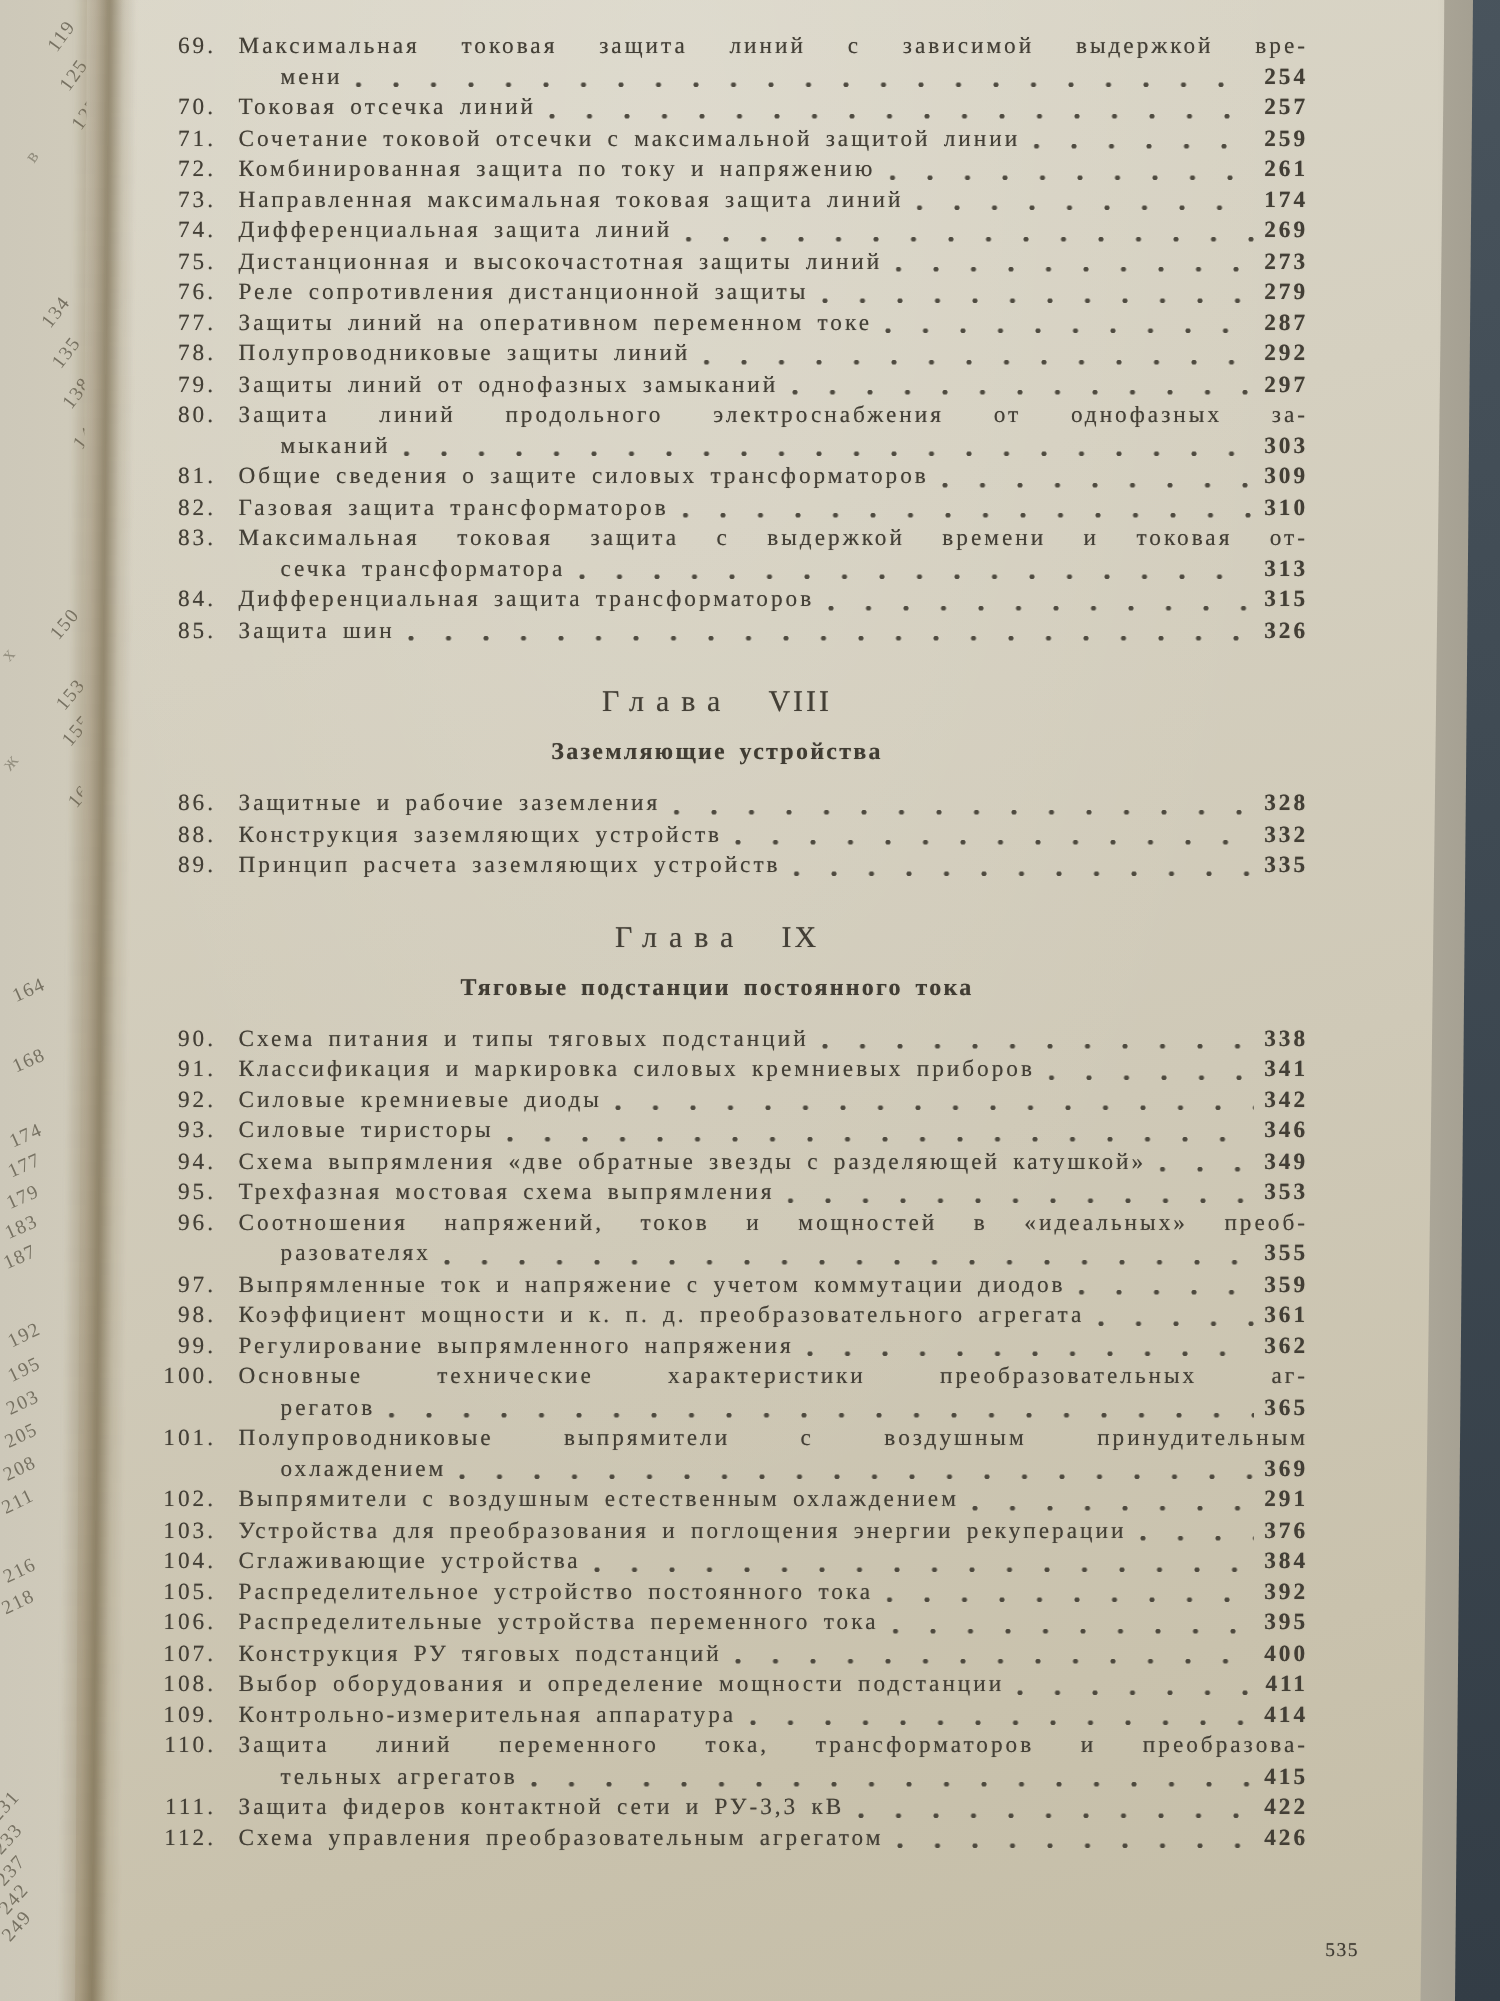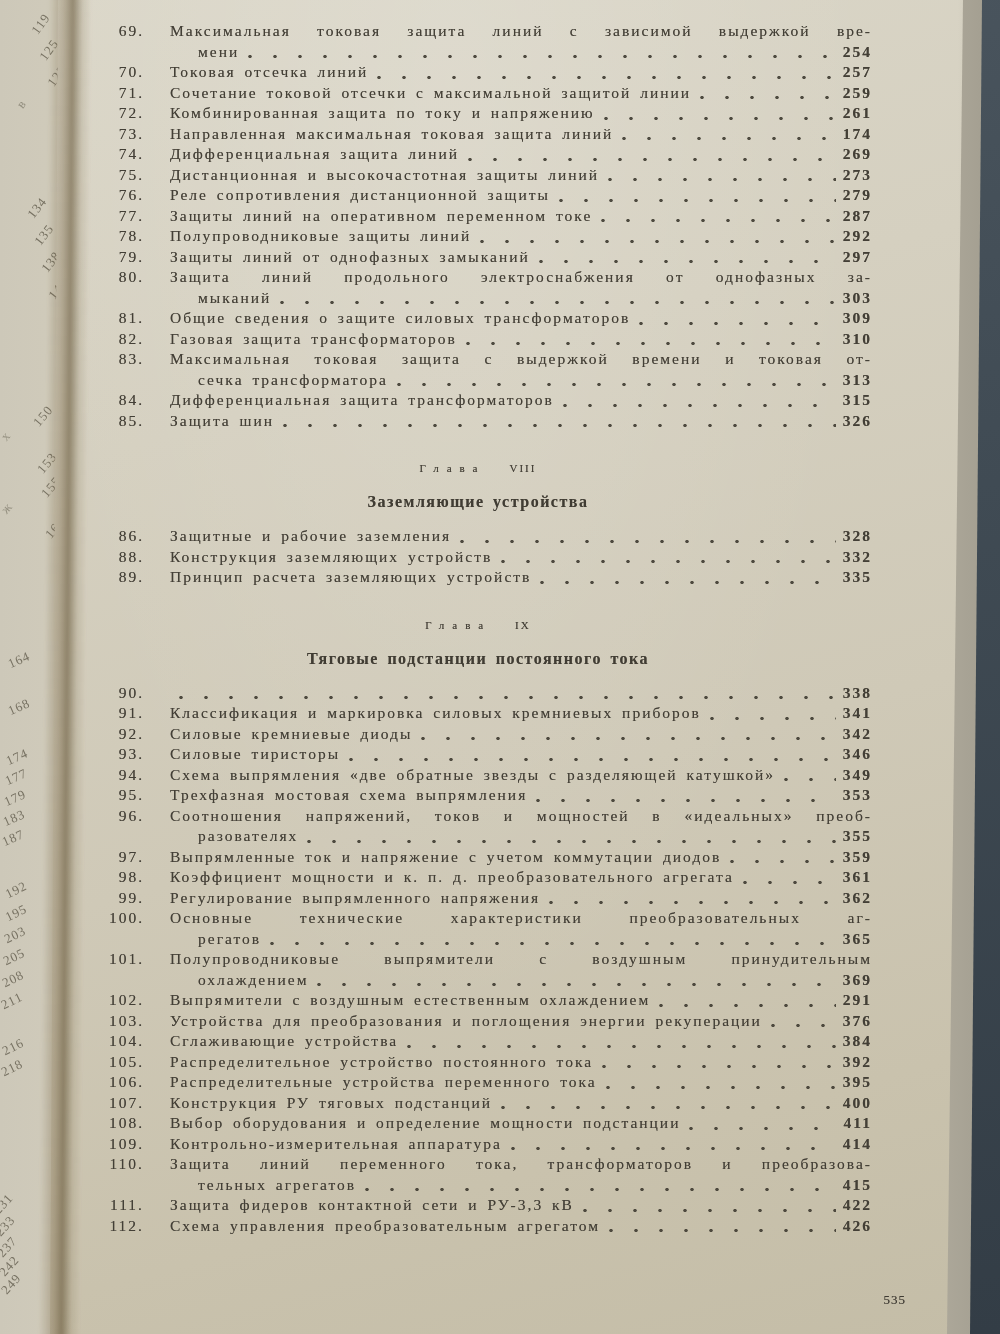--- a/index.html
+++ b/index.html
@@ -53,7 +53,7 @@
   }
   .row{display:flex;align-items:flex-start;}
   .num{width:60px;flex:none;text-align:right;}
-  .body{flex:1;margin-left:26px;min-width:0;}
+  .body{flex:1;margin-left:15px;min-width:0;}
   .jline{text-align:justify;text-align-last:justify;}
   .lline{display:flex;align-items:baseline;}
   .lline.cont{padding-left:28px;}

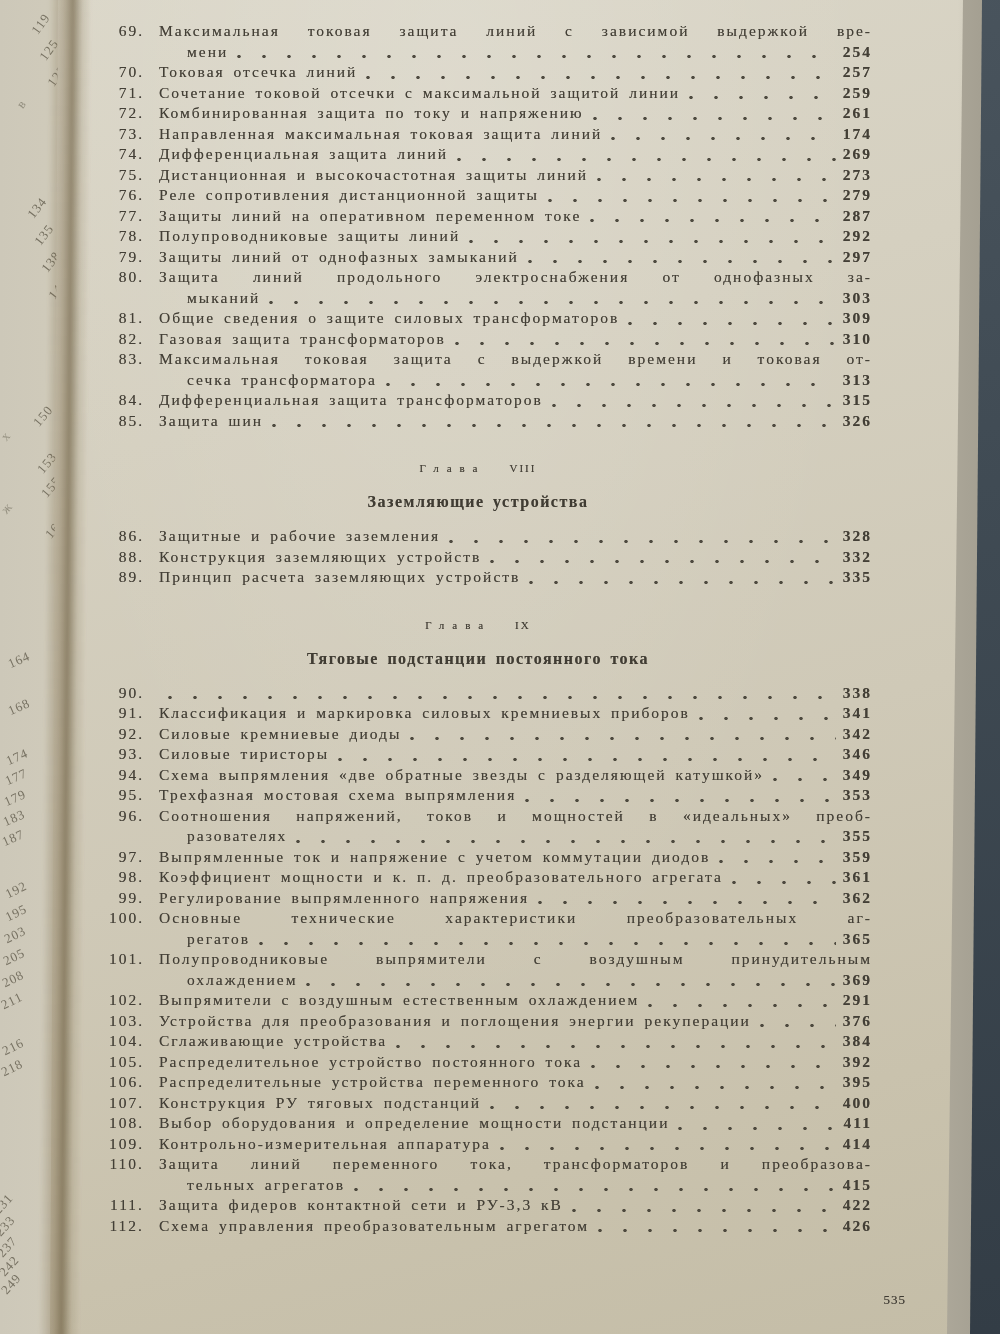--- a/index.html
+++ b/index.html
@@ -66,7 +66,7 @@
   }
   .pg{flex:none;min-width:30px;text-align:right;font-weight:bold;}
   .chapter{margin-top:26px;margin-bottom:14px;text-align:center;}
-  .ch-head{line-height:22px;font-size:11px;margin-bottom:12px;}
+  .ch-head{line-height:22px;font-size:20px;margin-bottom:12px;}
   .ch-label{letter-spacing:8px;}
   .ch-num{margin-left:24px;letter-spacing:2px;}
   .ch-title{line-height:21px;font-size:16px;font-weight:700;letter-spacing:1.5px;color:#403c33;}

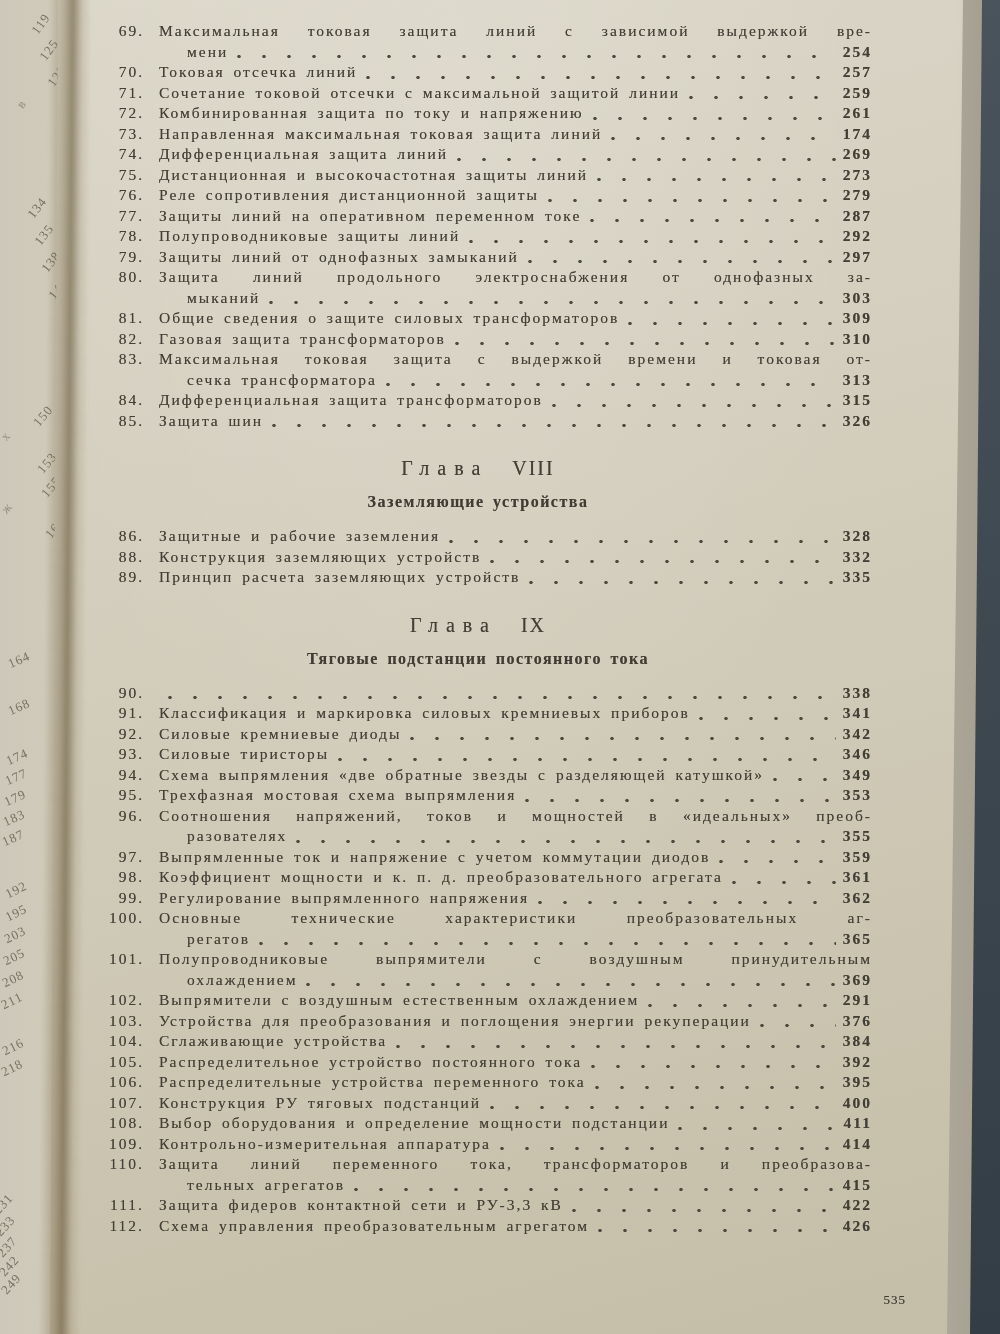--- a/index.html
+++ b/index.html
@@ -335,6 +335,7 @@
           <div class="num">90.</div>
           <div class="body">
             <div class="lline">
+              <span class="ltext">Схема питания и типы тяговых подстанций</span>
               <span class="leader"></span>
               <span class="pg">338</span>
             </div>

